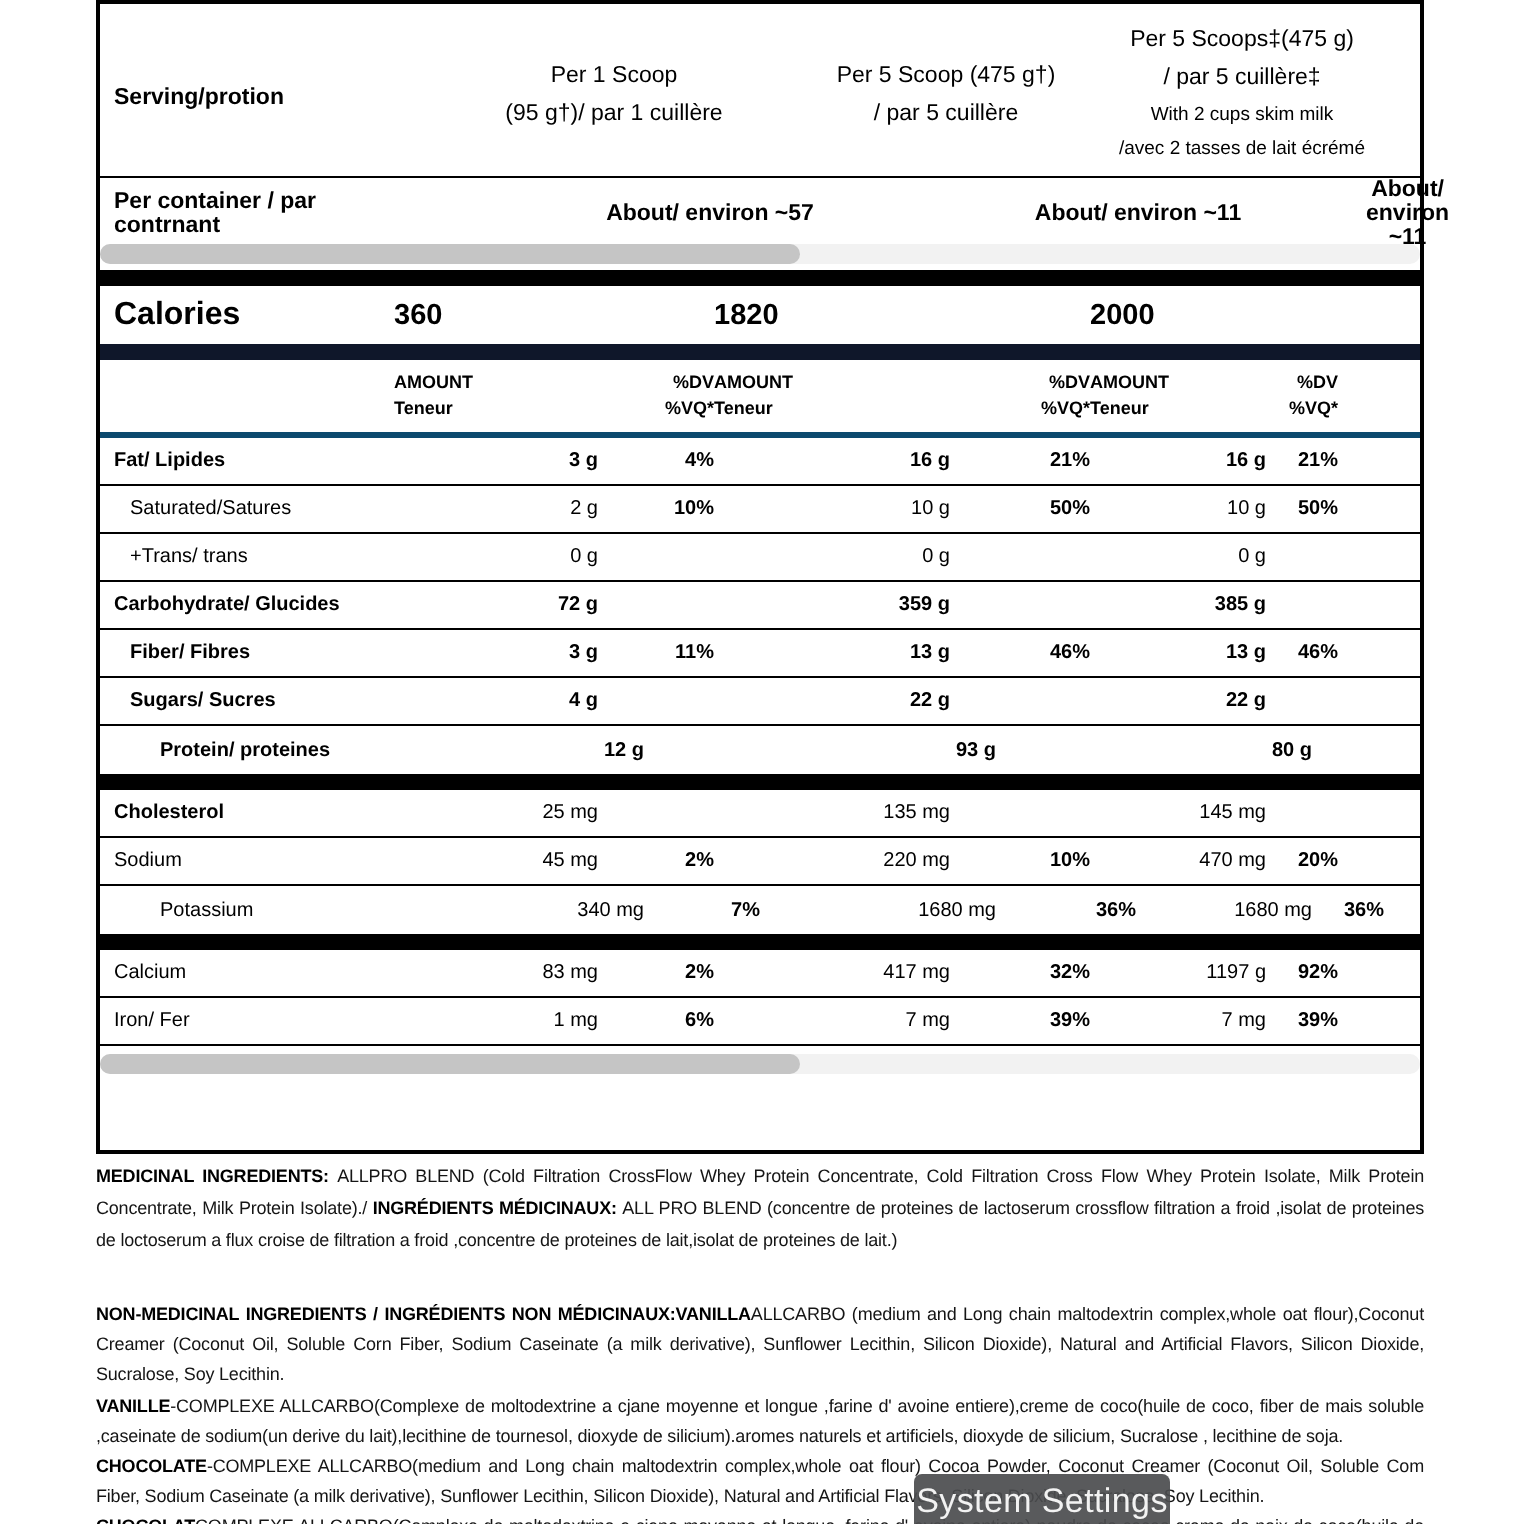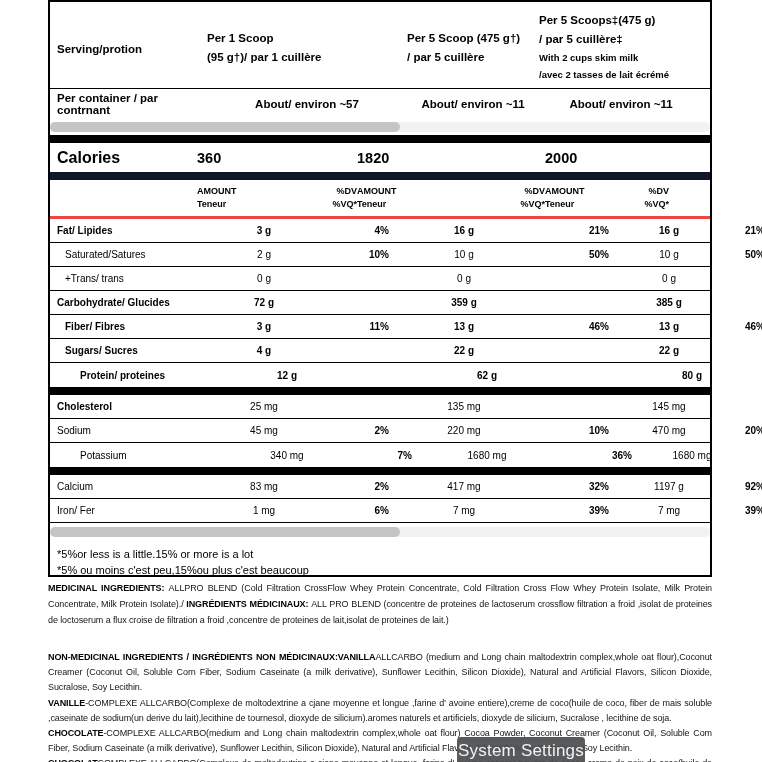--- a/index.html
+++ b/index.html
@@ -14,7 +14,7 @@
   .sgrid { display:grid; grid-template-columns:150px 200px 132px 1fr; padding:0 7px; }
   .serving-header { padding-top:7px; height:87px; border-bottom:1px solid #000; align-items:start; }
   .sh-label { font-weight:700; font-size:11.5px; align-self:center; }
-  .sh-col { text-align:left; font-weight:700; font-size:11.5px; line-height:19px; padding-top:2px; }
+  .sh-col { text-align:center; font-weight:400; font-size:11.5px; line-height:19px; padding-top:2px; }
   .sh-col.first { padding-top:20px; }
   .sh-col .sh-small { font-size:9.5px; line-height:17px; }
   .container-row { height:29px; align-items:center; font-weight:700; font-size:11.5px; }

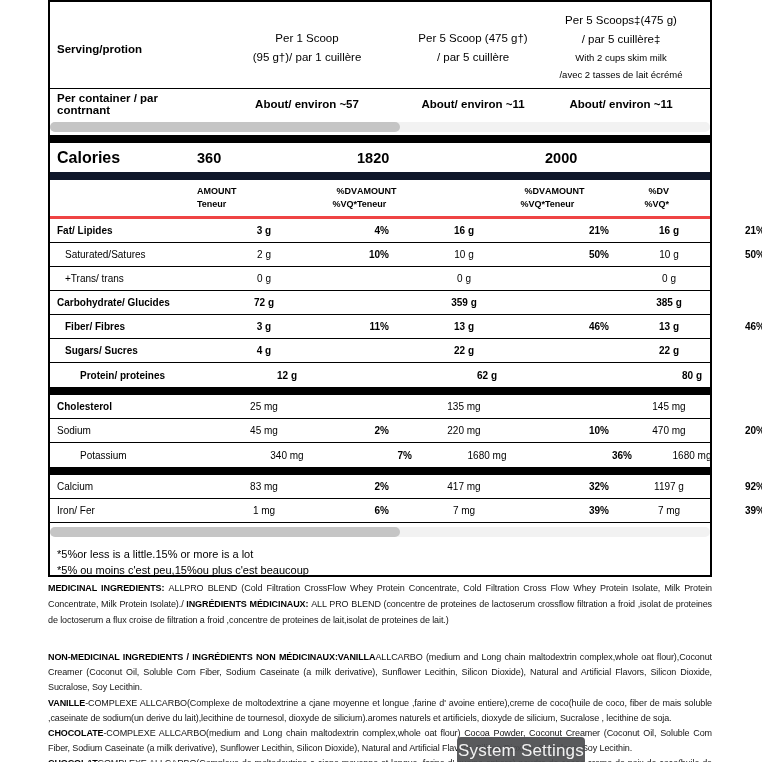--- a/index.html
+++ b/index.html
@@ -17,7 +17,7 @@
   .sh-col { text-align:center; font-weight:400; font-size:11.5px; line-height:19px; padding-top:2px; }
   .sh-col.first { padding-top:20px; }
   .sh-col .sh-small { font-size:9.5px; line-height:17px; }
-  .container-row { height:29px; align-items:center; font-weight:700; font-size:11.5px; }
+  .container-row { height:29px; align-items:center; font-weight:700; font-size:11.5px;gap:48px; }
   .container-row .cr-val { text-align:center; }
 
   .progress-zone { height:17px; background:#fff; display:flex; align-items:center; }

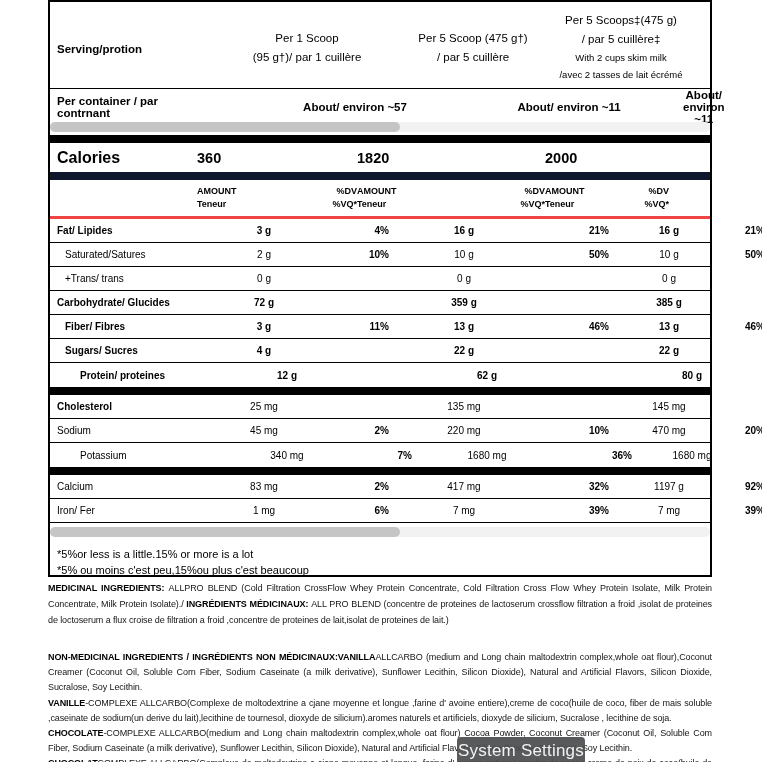--- a/index.html
+++ b/index.html
@@ -31,7 +31,7 @@
   .cal-label { font-weight:700; font-size:16px; }
   .cal-val { font-weight:700; font-size:14.5px; }
 
-  .col-headers { height:39px; border-bottom:3px solid #ef4444; align-items:center;
+  .col-headers { height:39px; border-bottom:3px solid #0c4a6e; align-items:center;
                  font-size:9px; font-weight:700; line-height:13px; }
   .hd-dv { text-align:right; }
 

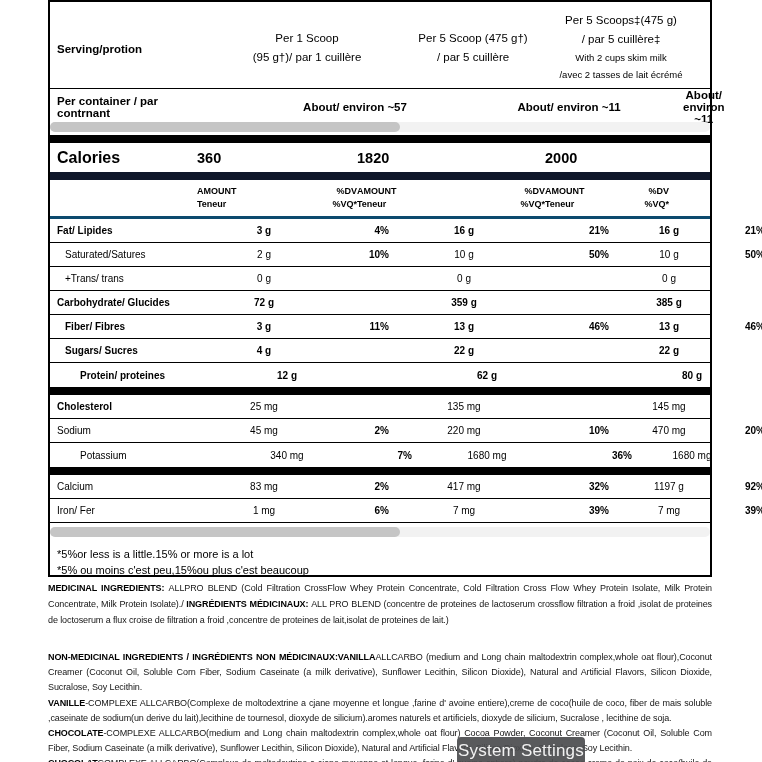--- a/index.html
+++ b/index.html
@@ -35,7 +35,7 @@
                  font-size:9px; font-weight:700; line-height:13px; }
   .hd-dv { text-align:right; }
 
-  .n-row { height:24px; border-bottom:1px solid #000; align-items:center; font-size:10px;gap:16px; }
+  .n-row { height:24px; border-bottom:1px solid #000; align-items:center; font-size:10px; }
   .n-row.no-border { border-bottom:none;margin-left:23px; }
   .n-row .n-name { font-weight:400; }
   .n-row.indent .n-name { padding-left:8px; }

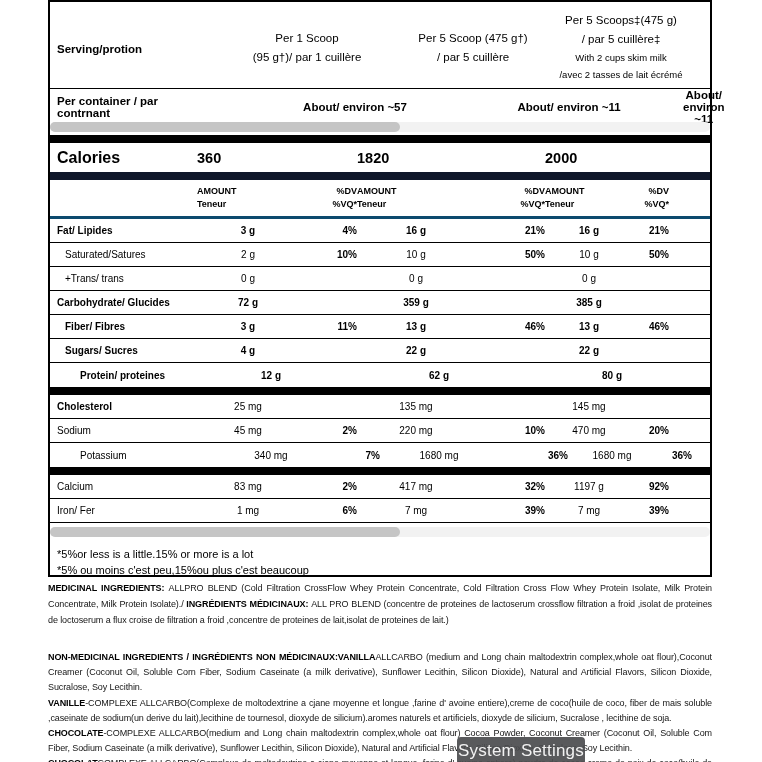--- a/index.html
+++ b/index.html
@@ -39,7 +39,7 @@
   .n-row.no-border { border-bottom:none;margin-left:23px; }
   .n-row .n-name { font-weight:400; }
   .n-row.indent .n-name { padding-left:8px; }
-  .n-amt { text-align:center; font-weight:400; }
+  .n-amt { text-align:right; font-weight:400; }
   .n-dv  { text-align:right; font-weight:400; }
   .b { font-weight:700 !important; }
 

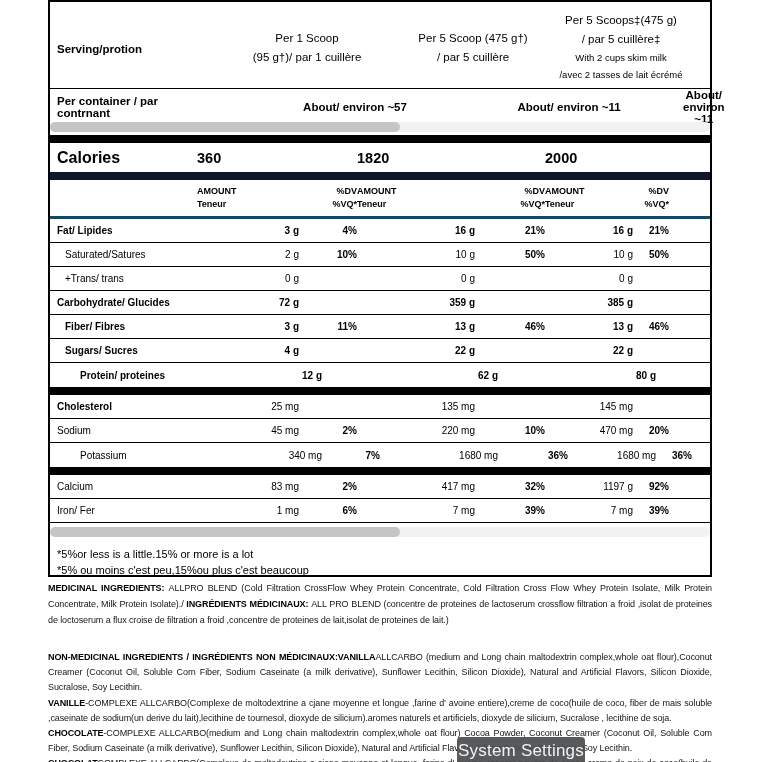--- a/index.html
+++ b/index.html
@@ -203,7 +203,7 @@
           <div class="n-name b">Protein/ proteines</div>
           <div class="n-amt b">12 g</div>
           <div class="n-dv b"></div>
-          <div class="n-amt b">62 g</div>
+          <div class="n-amt b">93 g</div>
           <div class="n-dv b"></div>
           <div class="n-amt b">80 g</div>
           <div class="n-dv b"></div>

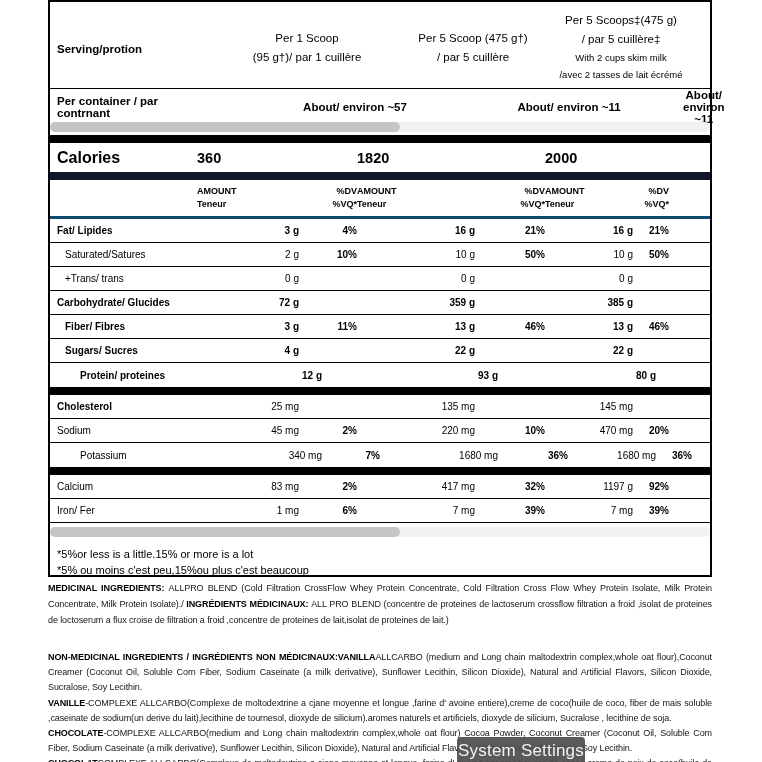--- a/index.html
+++ b/index.html
@@ -269,10 +269,6 @@
       </div>
     </div>
 
-    <div class="footnotes">
-      <div>*5%or less is a little.15% or more is a lot</div>
-      <div>*5% ou moins c'est peu,15%ou plus c'est beaucoup</div>
-    </div>
   </div>
 
   <div class="ingredients">

